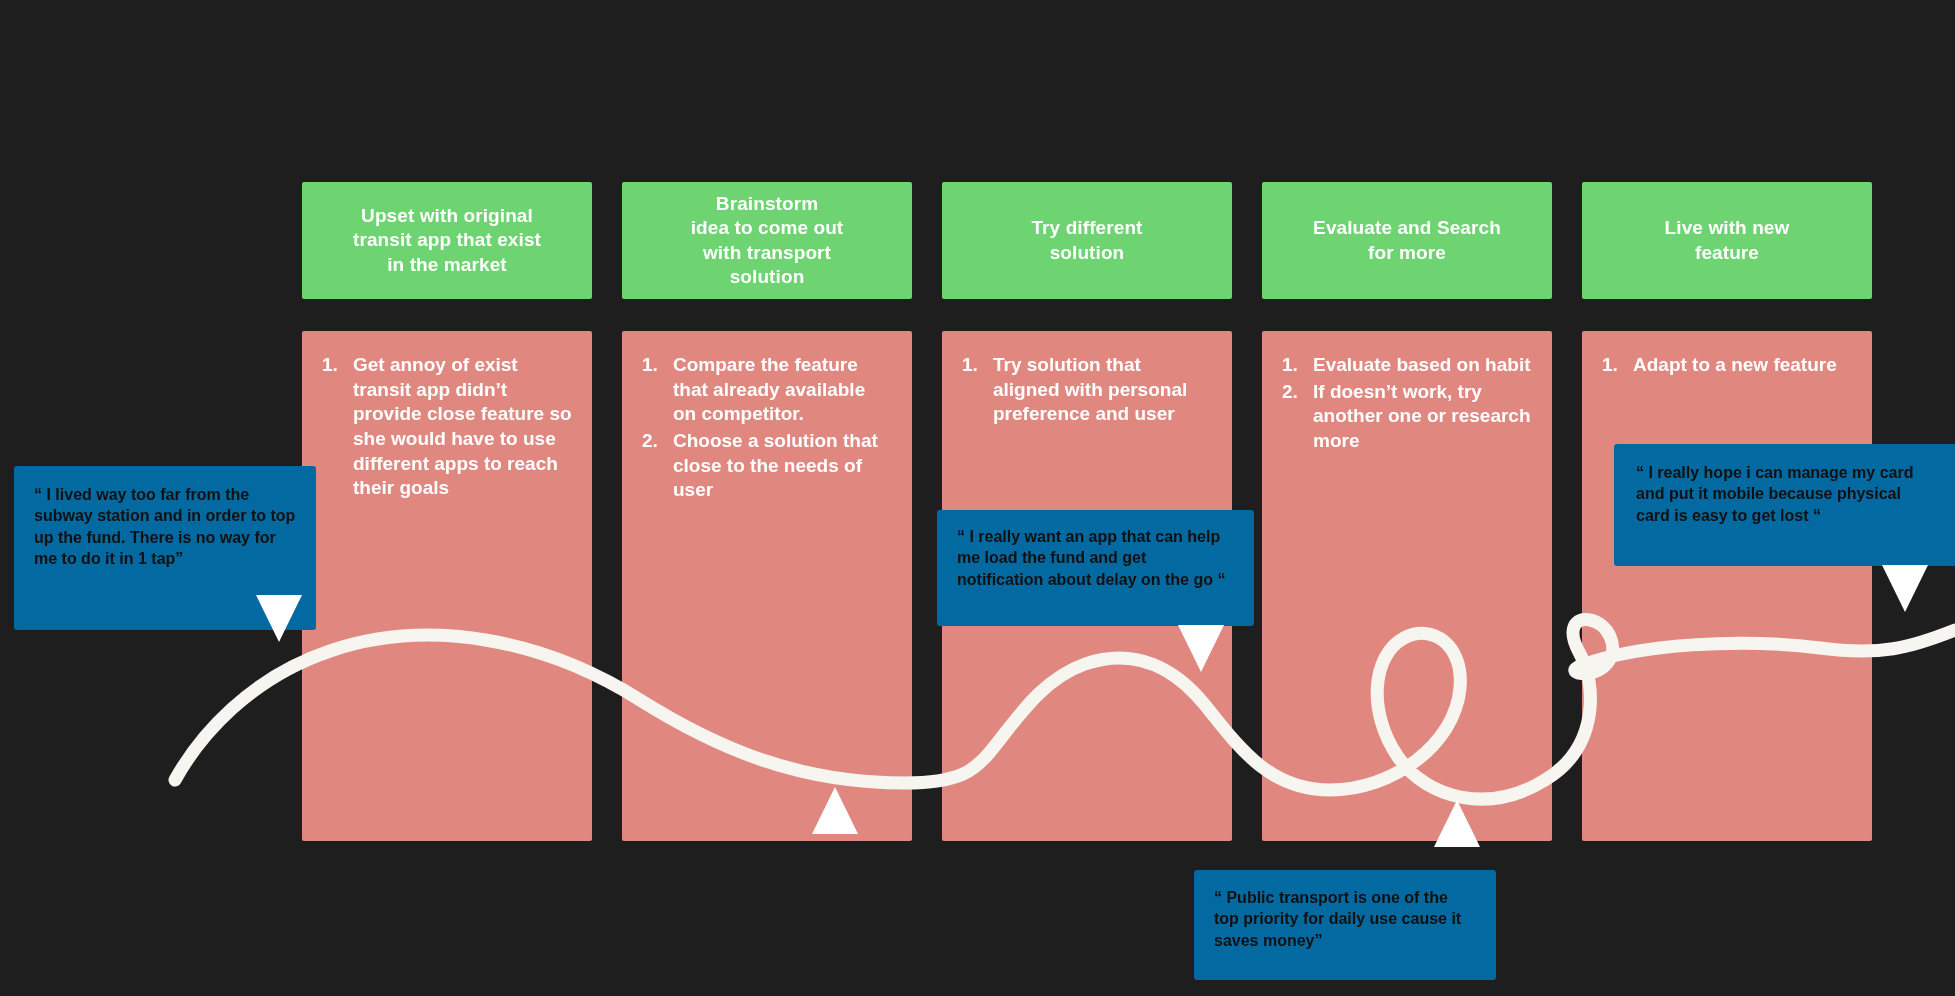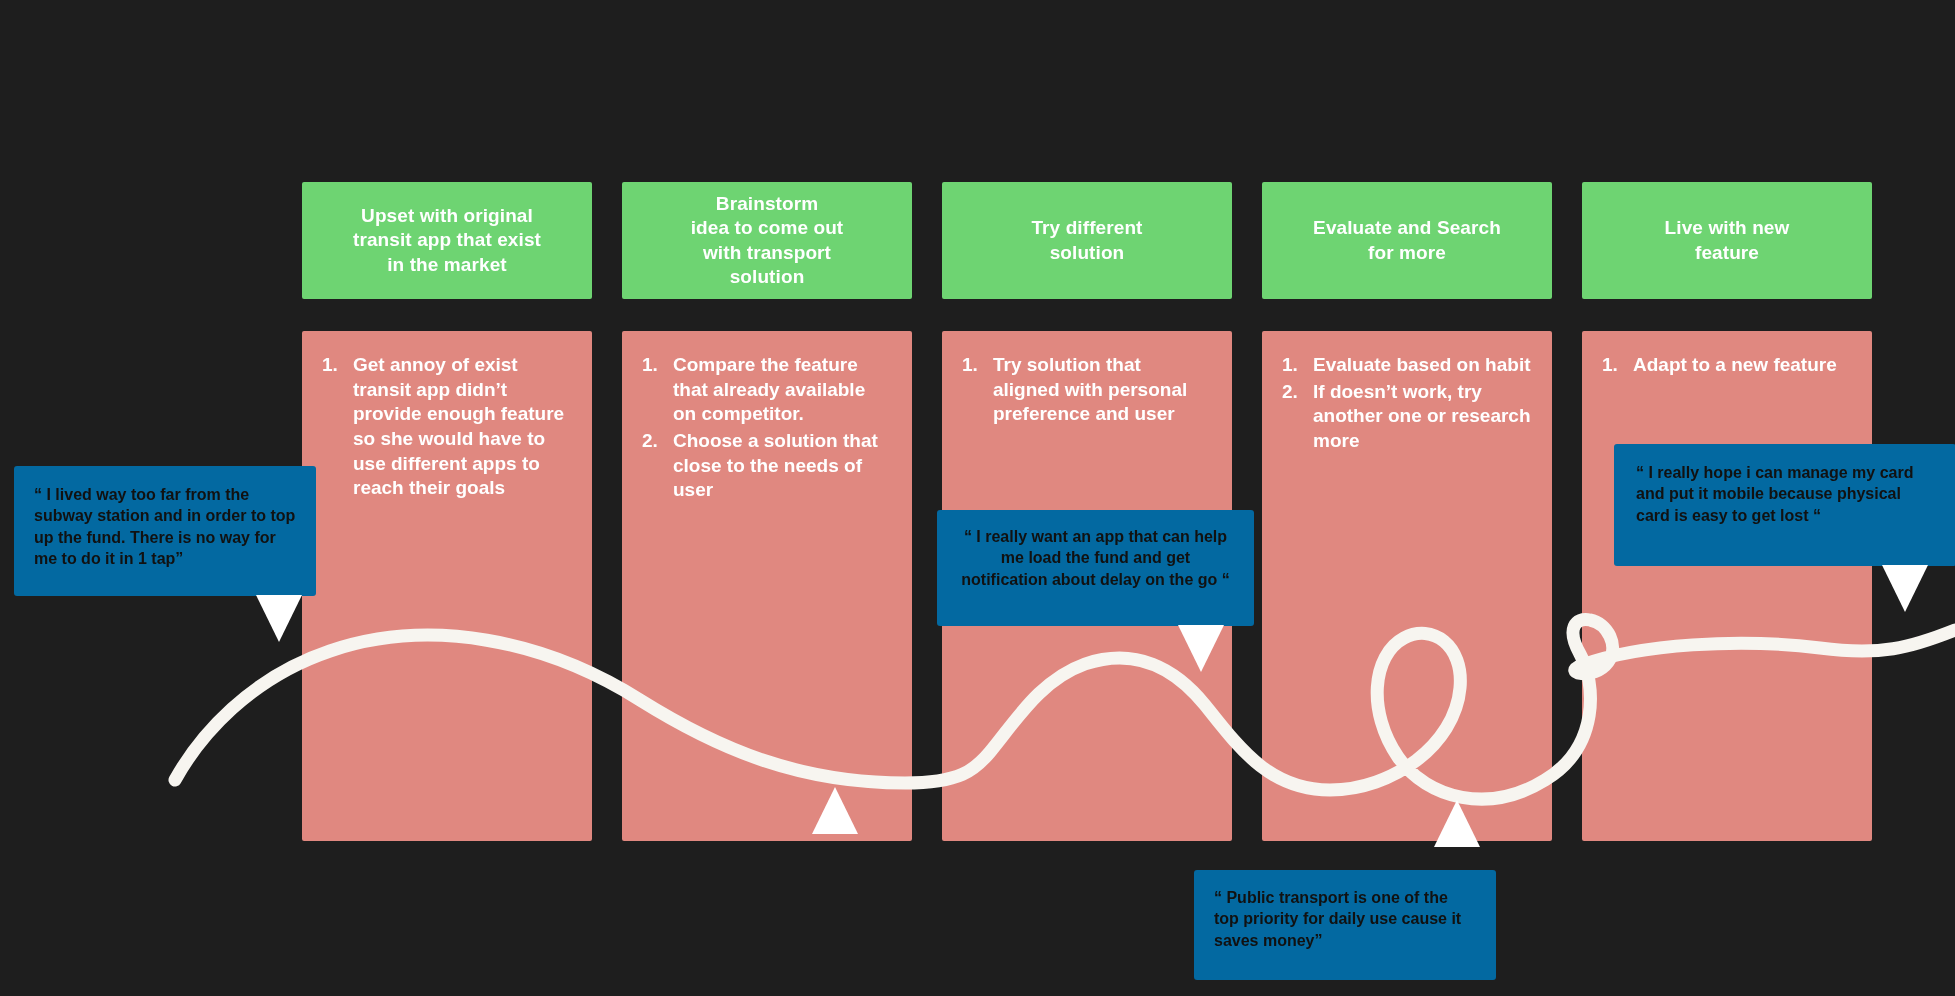--- a/index.html
+++ b/index.html
@@ -123,7 +123,7 @@
       <ul class="action-list">
         <li>
           <span class="num">1.</span>
-          <span>Get annoy of exist transit app didn’t provide enough feature so she would have to use different apps to reach their goals</span>
+          <span>Get annoy of exist transit app didn’t provide close feature so she would have to use different apps to reach their goals</span>
         </li>
       </ul>
     </div>

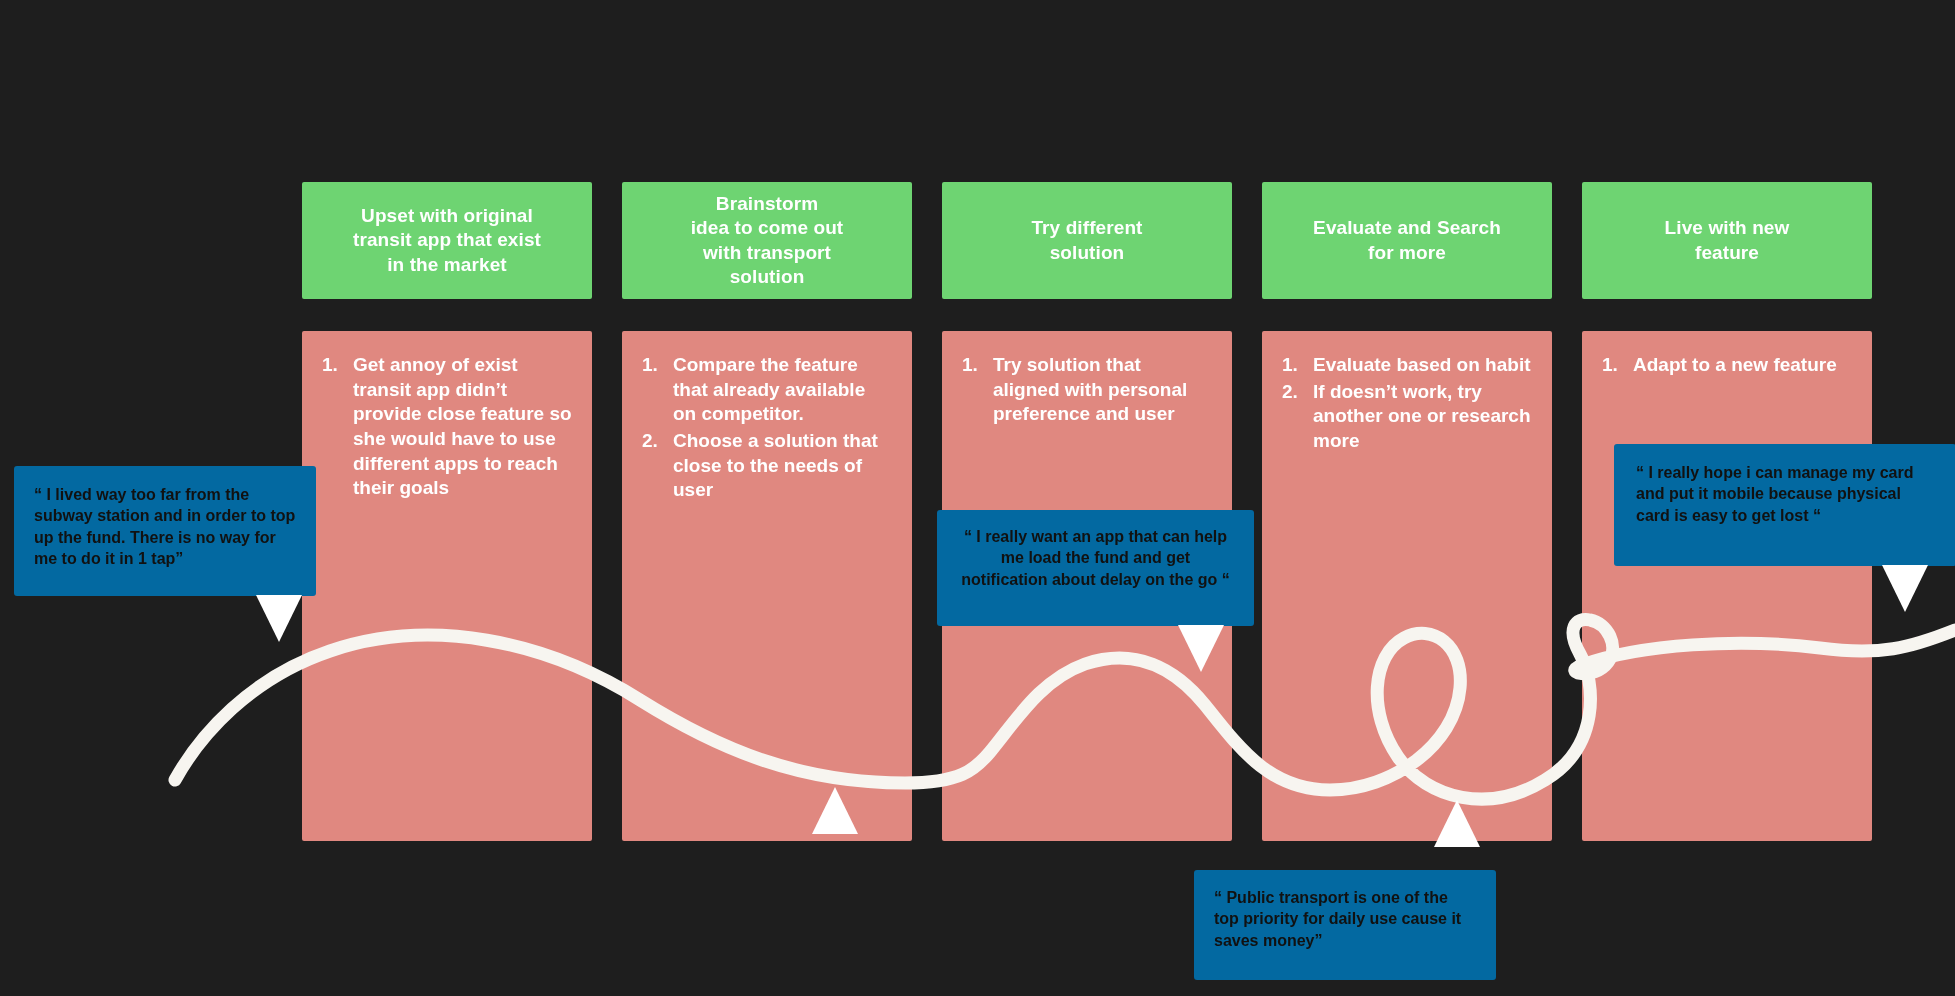--- a/index.html
+++ b/index.html
@@ -72,7 +72,7 @@
   }
 
   
-  #bubble-1{left:14px;top:466px;width:302px;height:130px;padding:18px 20px 0 20px;}
+  #bubble-1{left:14px;top:466px;width:302px;height:164px;padding:18px 20px 0 20px;}
   #tail-1{left:256px;top:595px;}
 
   #bubble-2{left:572px;top:833px;width:300px;height:120px;padding:17px 20px 0 20px;}

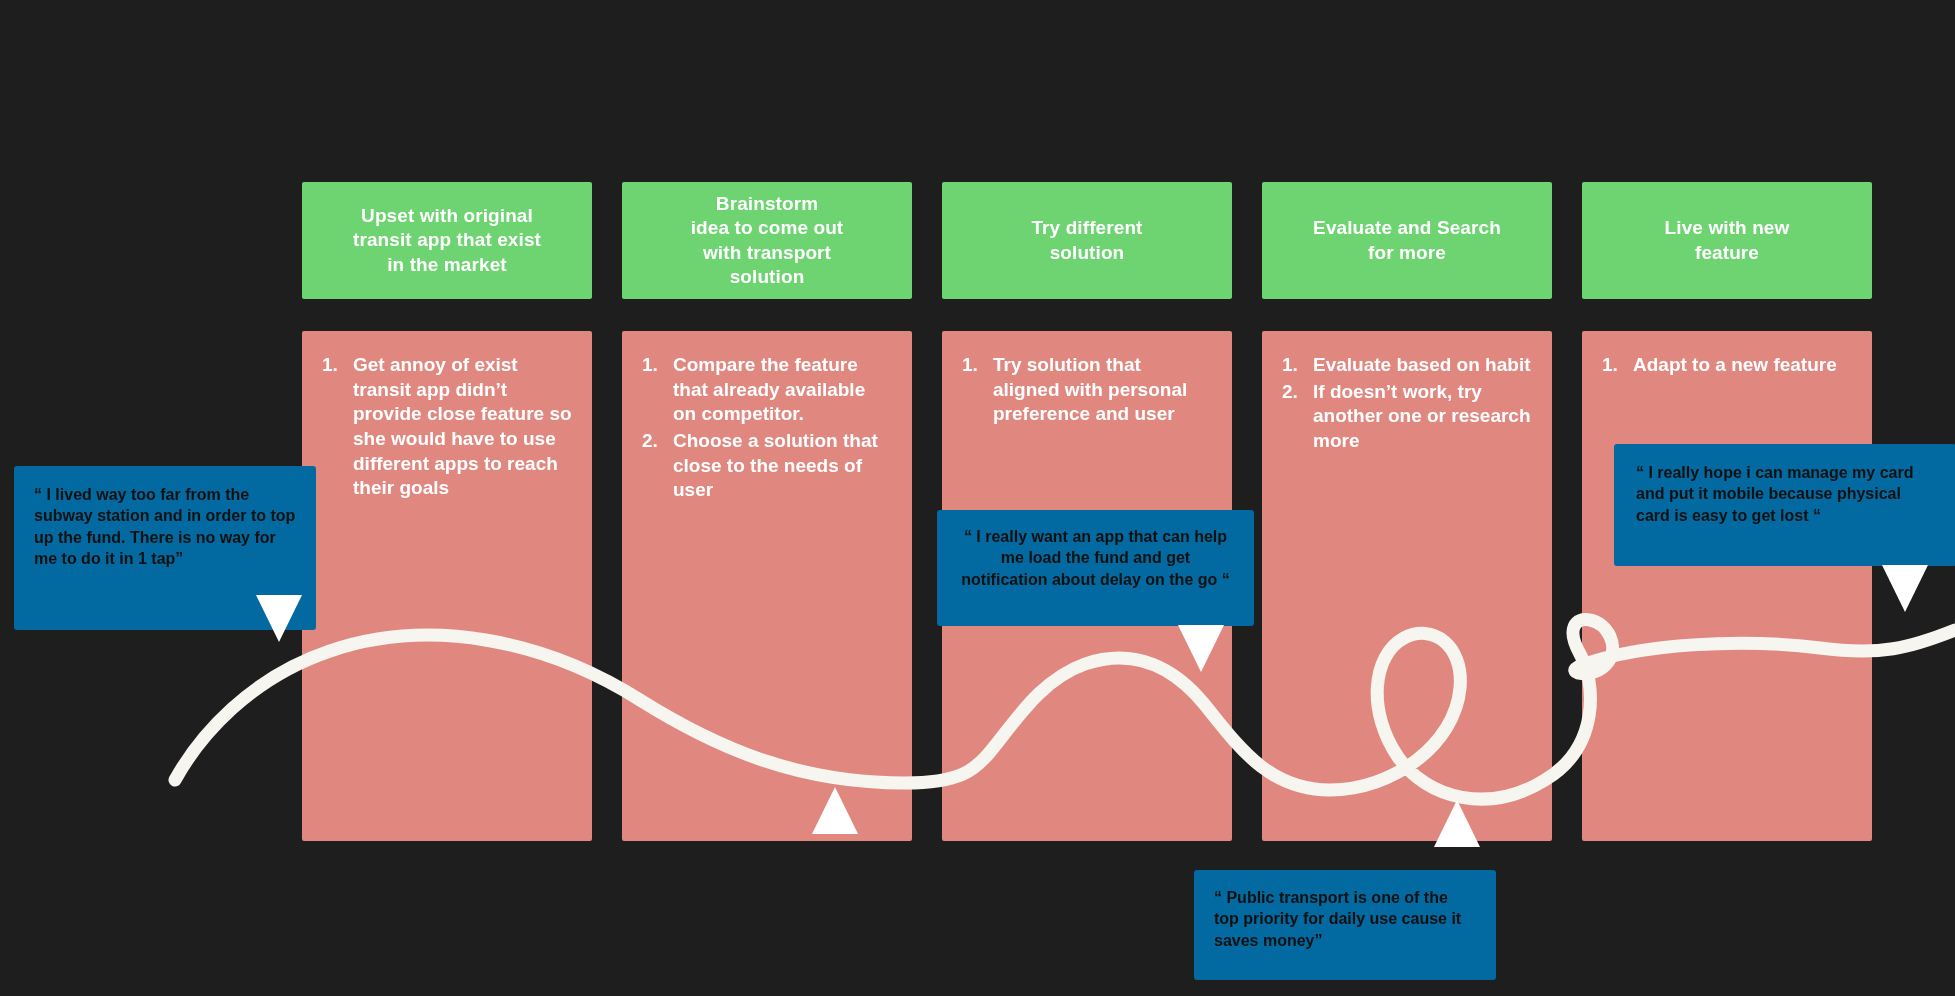--- a/index.html
+++ b/index.html
@@ -78,7 +78,7 @@
   #bubble-2{left:572px;top:833px;width:300px;height:120px;padding:17px 20px 0 20px;}
   #tail-2{left:812px;top:787px;}
 
-  #bubble-3{left:937px;top:510px;width:317px;height:116px;padding:16px 20px 0 20px;text-align:center;}
+  #bubble-3{left:937px;top:510px;width:317px;height:116px;padding:16px 20px 0 20px;}
   #tail-3{left:1178px;top:625px;}
 
   #bubble-4{left:1194px;top:846px;width:302px;height:110px;padding:17px 20px 0 20px;margin-top:24px;}

